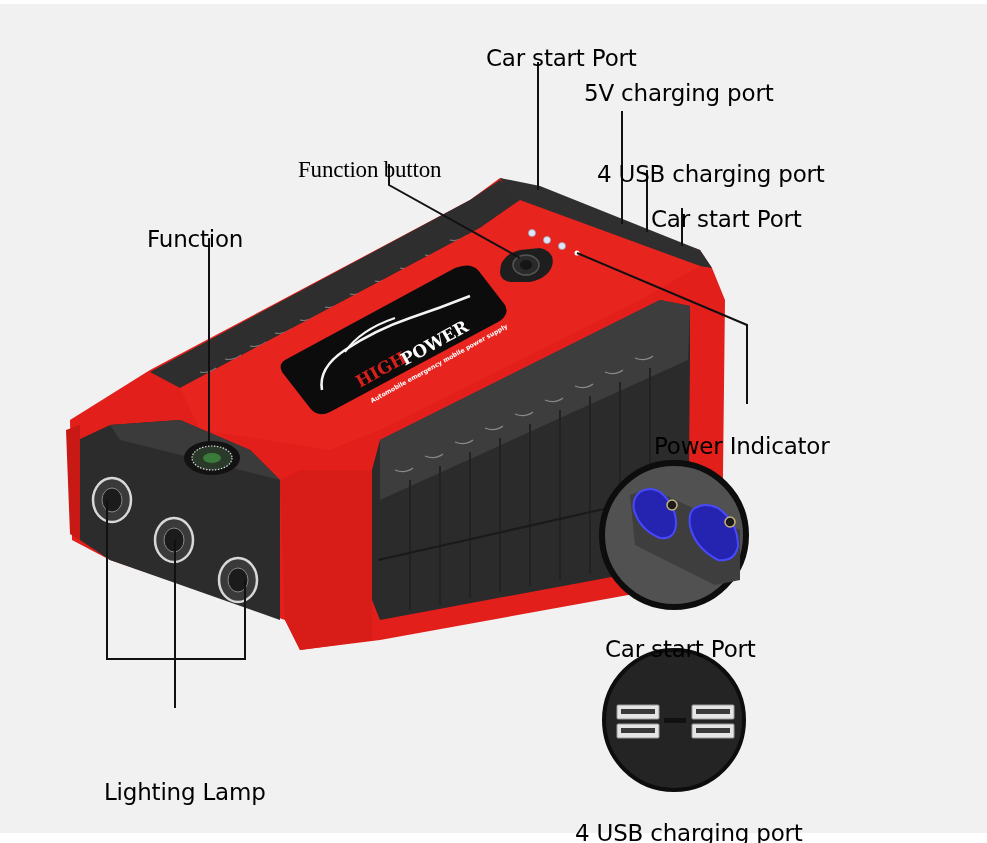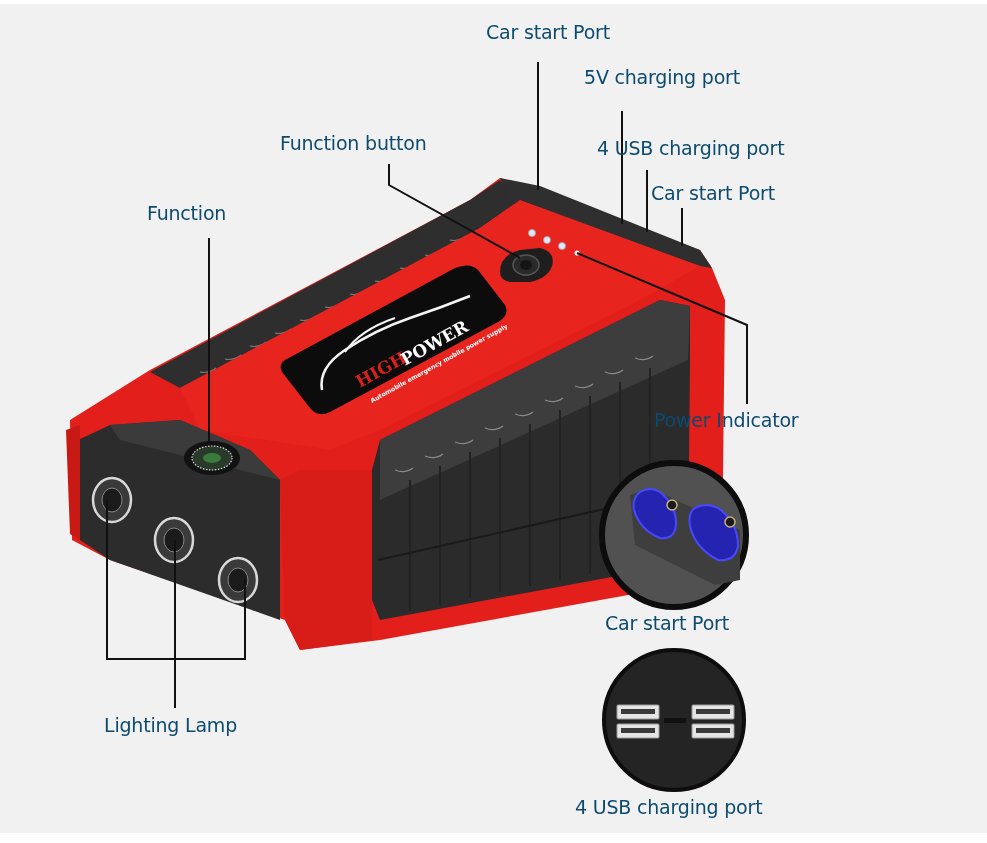--- a/index.html
+++ b/index.html
@@ -13,8 +13,8 @@
       background: #f1f1f1;
     }
     .label {
-      position: absolute; color: #0c4a6e; font-size: 19px; line-height: 1;
-      white-space: nowrap; letter-spacing: -0.2px;
+      position: absolute; color: #000000; font-size: 23px; line-height: 1;
+      white-space: nowrap; letter-spacing: -0.2px; margin-top: 24px;
     }
     svg.scene { position: absolute; left: 0; top: 0; width: 987px; height: 843px; }
   </style>

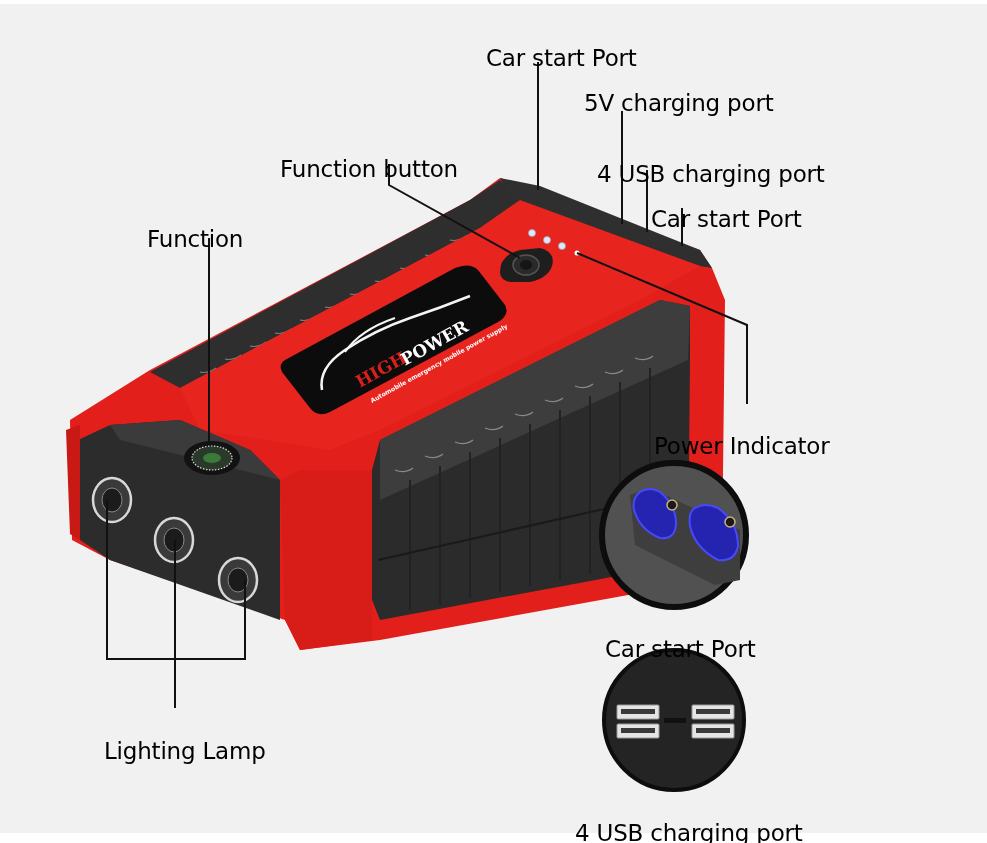--- a/index.html
+++ b/index.html
@@ -165,7 +165,7 @@
 </svg>
 
 <div class="label" style="left:486px; top:23px;">Car start Port</div>
-<div class="label" style="left:584px; top:68px;">5V charging port</div>
+<div class="label" style="left:584px; top:58px;">5V charging port</div>
 <div class="label" style="left:280px; top:134px;">Function button</div>
 <div class="label" style="left:597px; top:139px;">4 USB charging port</div>
 <div class="label" style="left:651px; top:184px;">Car start Port</div>

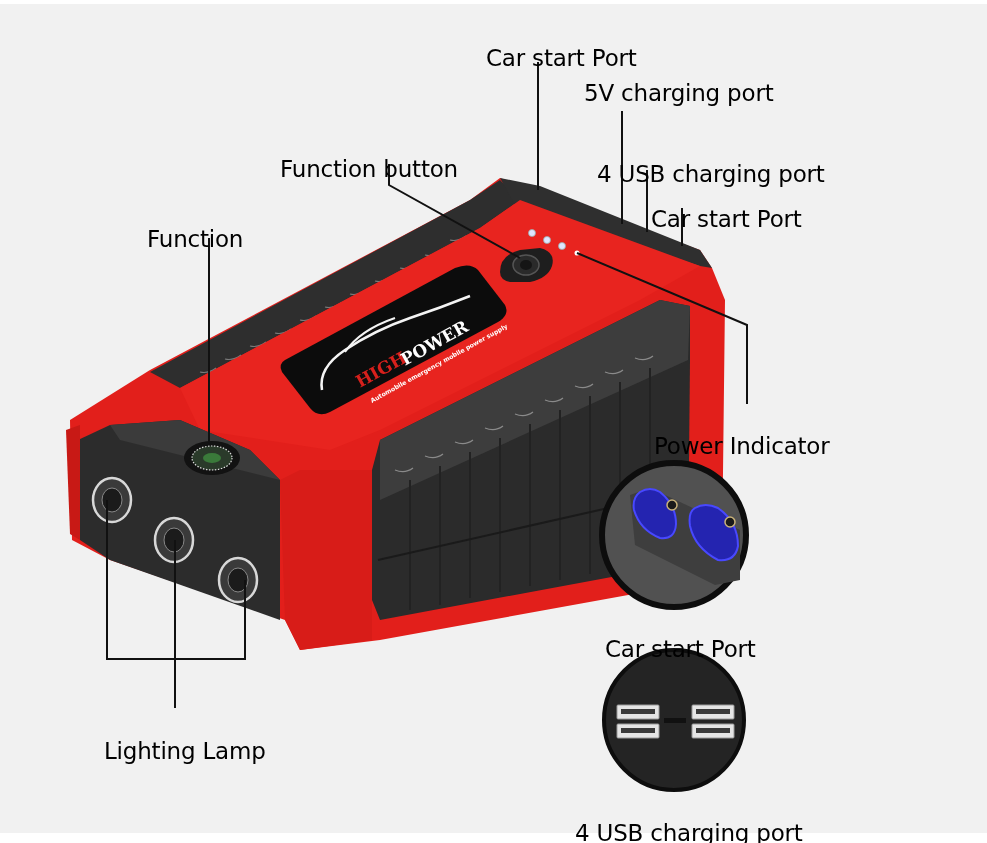--- a/index.html
+++ b/index.html
@@ -166,7 +166,7 @@
 
 <div class="label" style="left:486px; top:23px;">Car start Port</div>
 <div class="label" style="left:584px; top:58px;">5V charging port</div>
-<div class="label" style="left:280px; top:134px;">Function button</div>
+<div class="label" style="left:298px; top:134px;font-family:Liberation Serif, serif;">Function button</div>
 <div class="label" style="left:597px; top:139px;">4 USB charging port</div>
 <div class="label" style="left:651px; top:184px;">Car start Port</div>
 <div class="label" style="left:147px; top:204px;">Function</div>

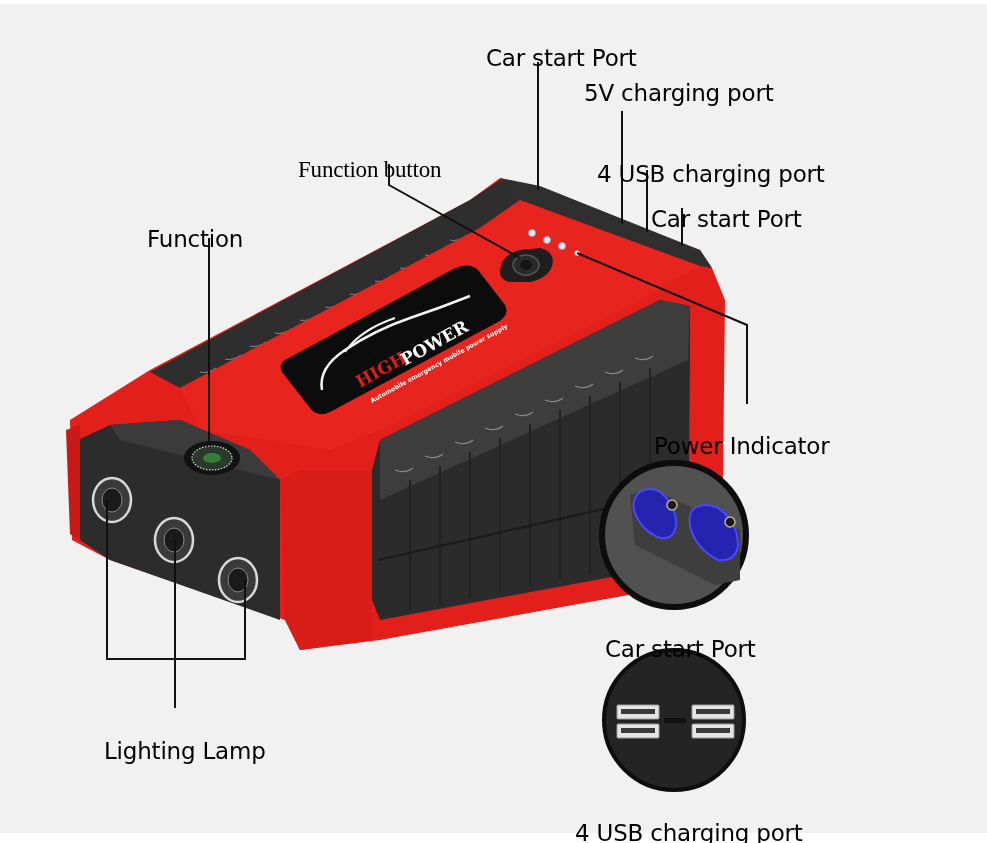--- a/index.html
+++ b/index.html
@@ -172,7 +172,7 @@
 <div class="label" style="left:147px; top:204px;">Function</div>
 <div class="label" style="left:654px; top:411px;text-align:center;">Power Indicator</div>
 <div class="label" style="left:605px; top:614px;">Car start Port</div>
-<div class="label" style="left:104px; top:716px;text-align:right;">Lighting Lamp</div>
+<div class="label" style="left:104px; top:757px;text-align:right;">Lighting Lamp</div>
 <div class="label" style="left:575px; top:798px;">4 USB charging port</div>
 
 </body></html>

